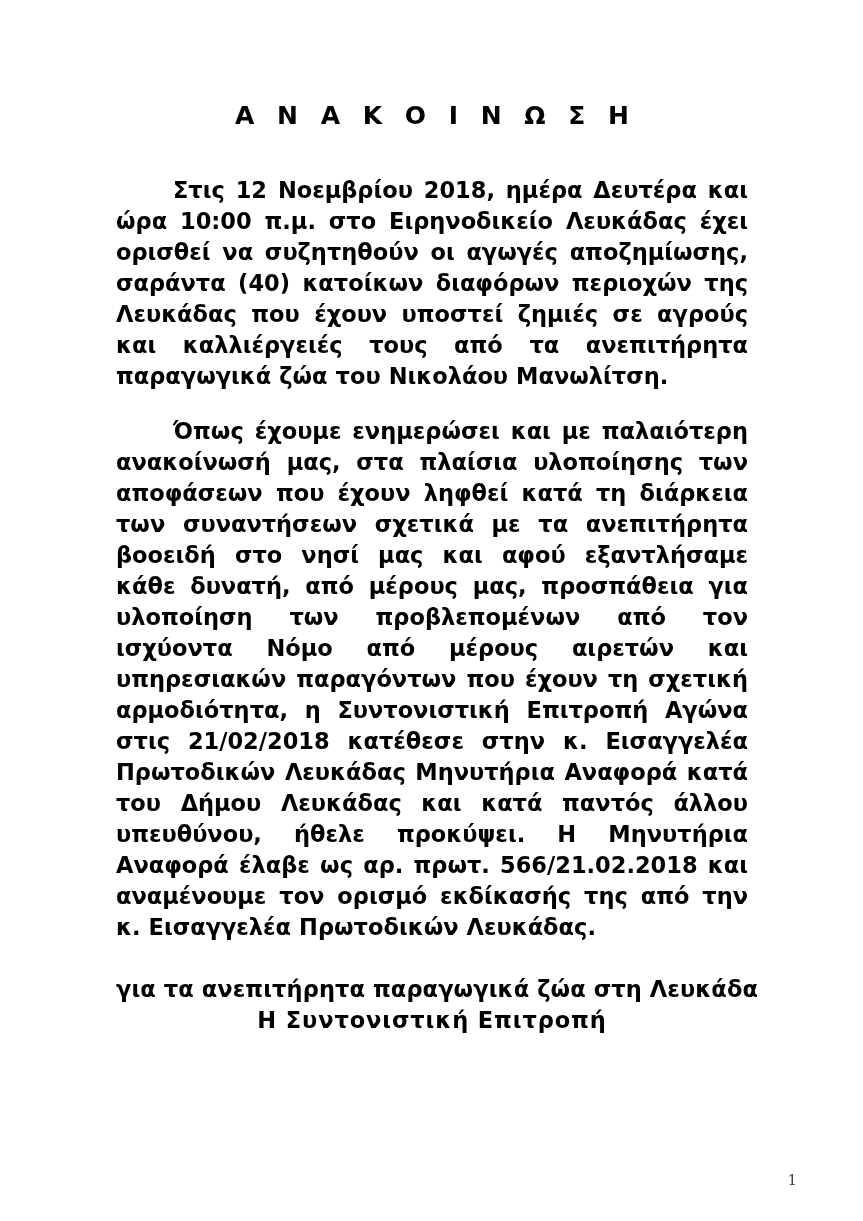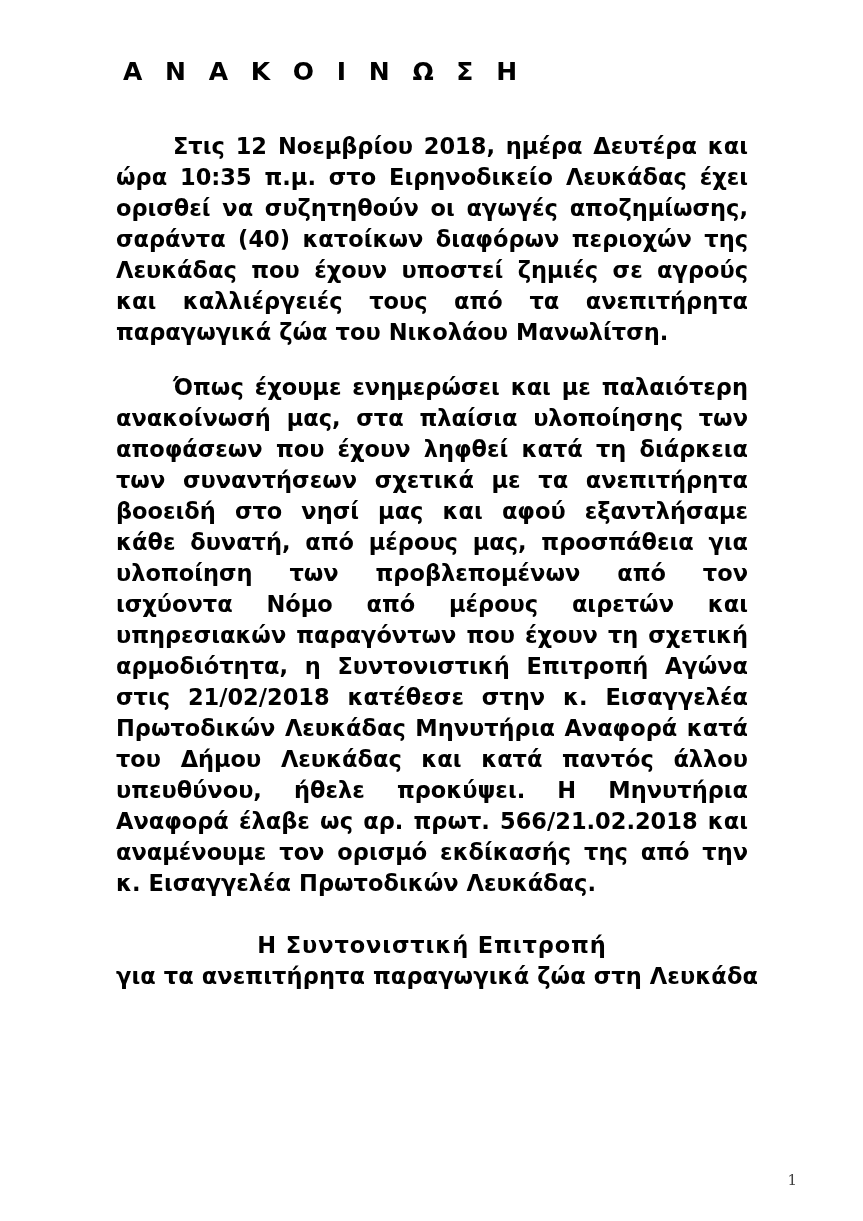--- a/index.html
+++ b/index.html
@@ -30,7 +30,8 @@
 
   .doc-title {
     margin: 0;
-    padding-top: 56px;
+    padding-top: 100px;
+    text-align: center;
     font-size: 25px;
     font-weight: bold;
     letter-spacing: 7px;

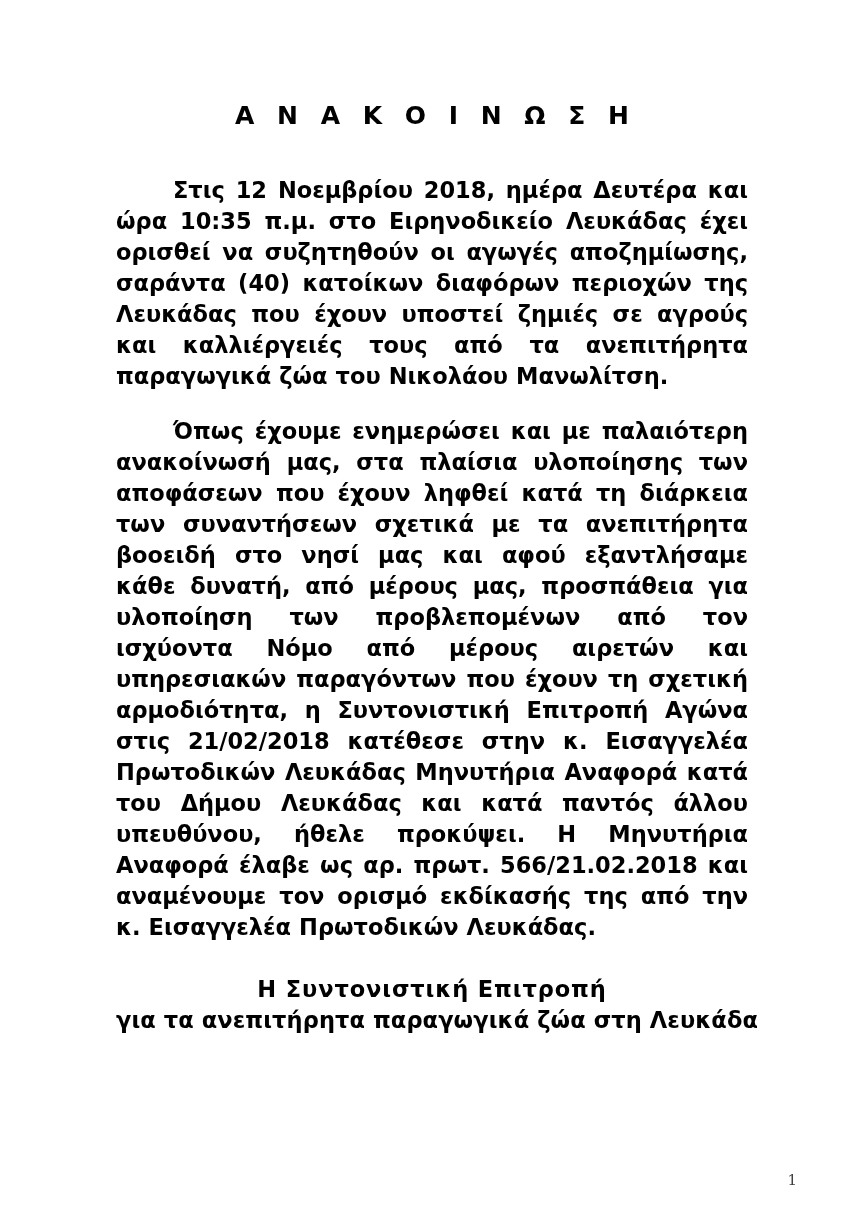--- a/index.html
+++ b/index.html
@@ -99,7 +99,7 @@
 
     <h1 class="doc-title">Α Ν Α Κ Ο Ι Ν Ω Σ Η</h1>
 
-    <p class="body-paragraph first">Στις 12 Νοεμβρίου 2018, ημέρα Δευτέρα και ώρα 10:35 π.μ. στο Ειρηνοδικείο Λευκάδας έχει ορισθεί να συζητηθούν οι αγωγές αποζημίωσης, σαράντα (40) κατοίκων διαφόρων περιοχών της Λευκάδας που έχουν υποστεί ζημιές σε αγρούς και καλλιέργειές τους από τα ανεπιτήρητα παραγωγικά ζώα του Νικολάου Μανωλίτση.</p>
+    <p class="body-paragraph first">Στις 12 Νοεμβρίου 2018, ημέρα Δευτέρα και ώρα 10:00 π.μ. στο Ειρηνοδικείο Λευκάδας έχει ορισθεί να συζητηθούν οι αγωγές αποζημίωσης, σαράντα (40) κατοίκων διαφόρων περιοχών της Λευκάδας που έχουν υποστεί ζημιές σε αγρούς και καλλιέργειές τους από τα ανεπιτήρητα παραγωγικά ζώα του Νικολάου Μανωλίτση.</p>
 
     <p class="body-paragraph second">Όπως έχουμε ενημερώσει και με παλαιότερη ανακοίνωσή μας, στα πλαίσια υλοποίησης των αποφάσεων που έχουν ληφθεί κατά τη διάρκεια των συναντήσεων σχετικά με τα ανεπιτήρητα βοοειδή στο νησί μας και αφού εξαντλήσαμε κάθε δυνατή, από μέρους μας, προσπάθεια για υλοποίηση των προβλεπομένων από τον ισχύοντα Νόμο από μέρους αιρετών και υπηρεσιακών παραγόντων που έχουν τη σχετική αρμοδιότητα, η Συντονιστική Επιτροπή Αγώνα στις 21/02/2018 κατέθεσε στην κ. Εισαγγελέα Πρωτοδικών Λευκάδας Μηνυτήρια Αναφορά κατά του Δήμου Λευκάδας και κατά παντός άλλου υπευθύνου, ήθελε προκύψει.  Η Μηνυτήρια Αναφορά έλαβε ως αρ. πρωτ.  566/21.02.2018 και αναμένουμε τον ορισμό εκδίκασής της από την κ. Εισαγγελέα Πρωτοδικών Λευκάδας.</p>
 

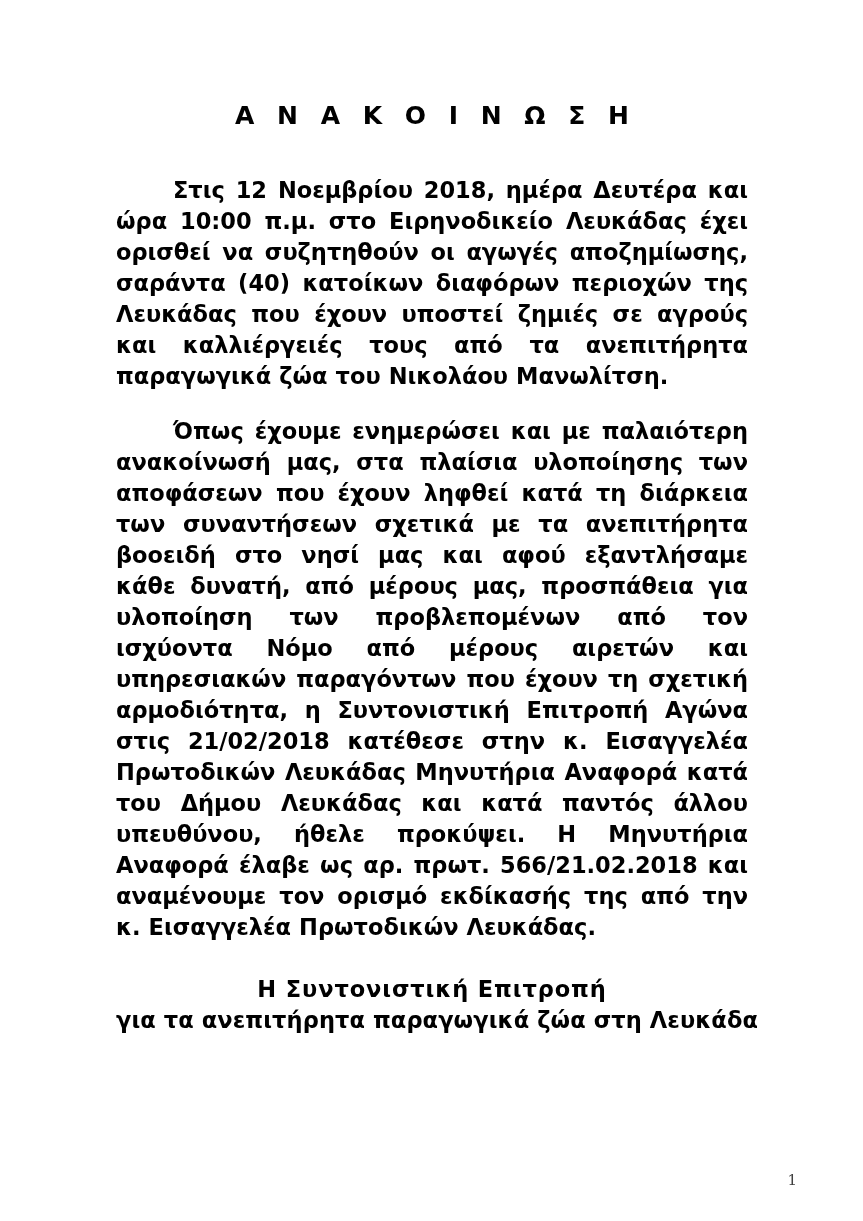--- a/index.html
+++ b/index.html
@@ -104,8 +104,8 @@
     <p class="body-paragraph second">Όπως έχουμε ενημερώσει και με παλαιότερη ανακοίνωσή μας, στα πλαίσια υλοποίησης των αποφάσεων που έχουν ληφθεί κατά τη διάρκεια των συναντήσεων σχετικά με τα ανεπιτήρητα βοοειδή στο νησί μας και αφού εξαντλήσαμε κάθε δυνατή, από μέρους μας, προσπάθεια για υλοποίηση των προβλεπομένων από τον ισχύοντα Νόμο από μέρους αιρετών και υπηρεσιακών παραγόντων που έχουν τη σχετική αρμοδιότητα, η Συντονιστική Επιτροπή Αγώνα στις 21/02/2018 κατέθεσε στην κ. Εισαγγελέα Πρωτοδικών Λευκάδας Μηνυτήρια Αναφορά κατά του Δήμου Λευκάδας και κατά παντός άλλου υπευθύνου, ήθελε προκύψει.  Η Μηνυτήρια Αναφορά έλαβε ως αρ. πρωτ.  566/21.02.2018 και αναμένουμε τον ορισμό εκδίκασής της από την κ. Εισαγγελέα Πρωτοδικών Λευκάδας.</p>
 
     <div class="signature">
+      <p class="signature-line subject">για τα ανεπιτήρητα παραγωγικά ζώα στη Λευκάδα</p>
       <p class="signature-line committee">Η Συντονιστική Επιτροπή</p>
-      <p class="signature-line subject">για τα ανεπιτήρητα παραγωγικά ζώα στη Λευκάδα</p>
     </div>
 
   </div>

